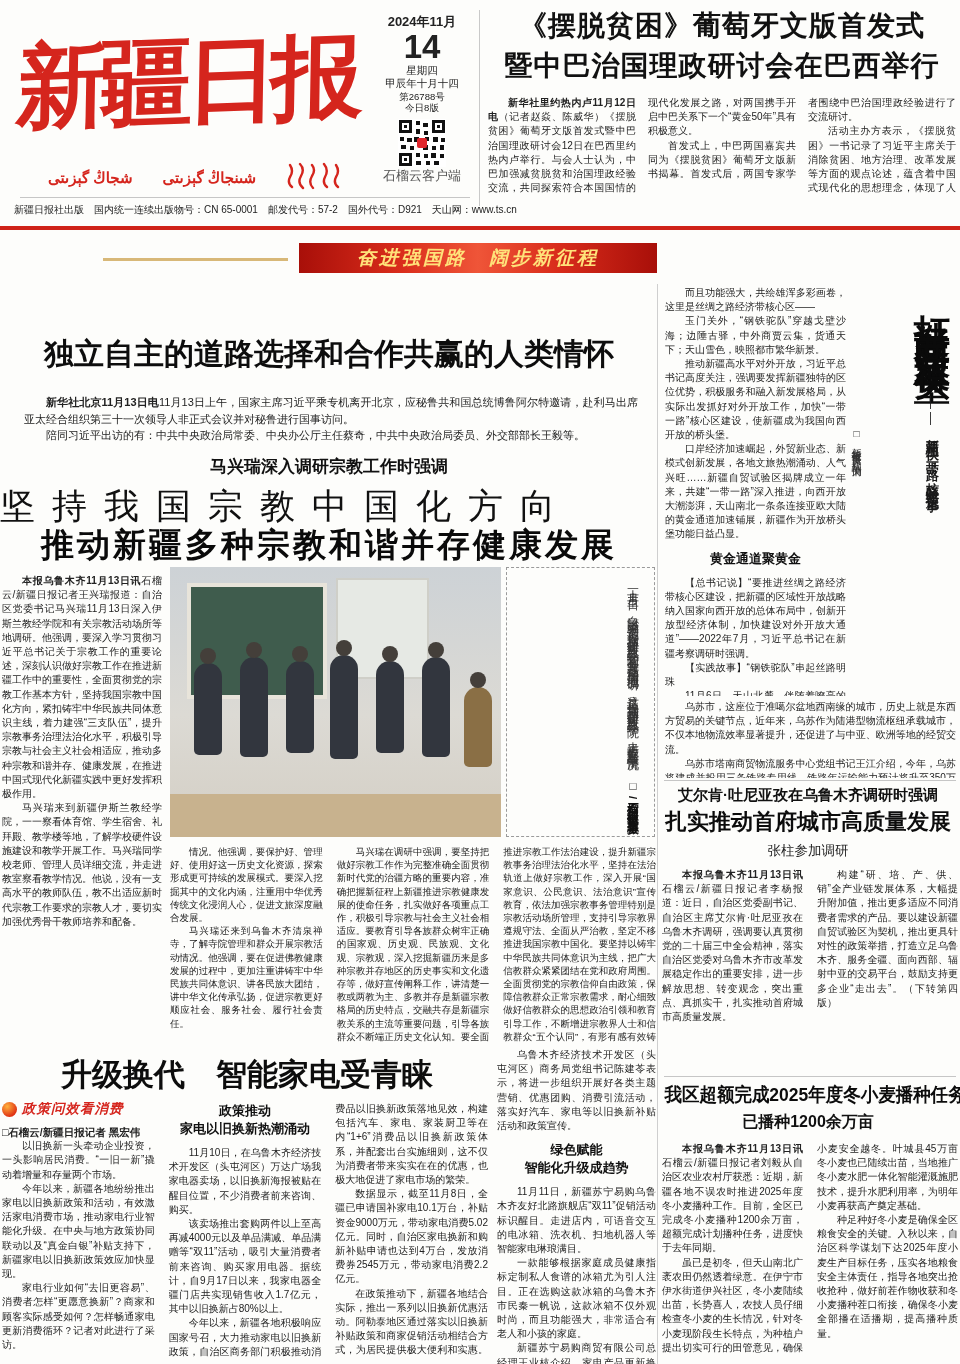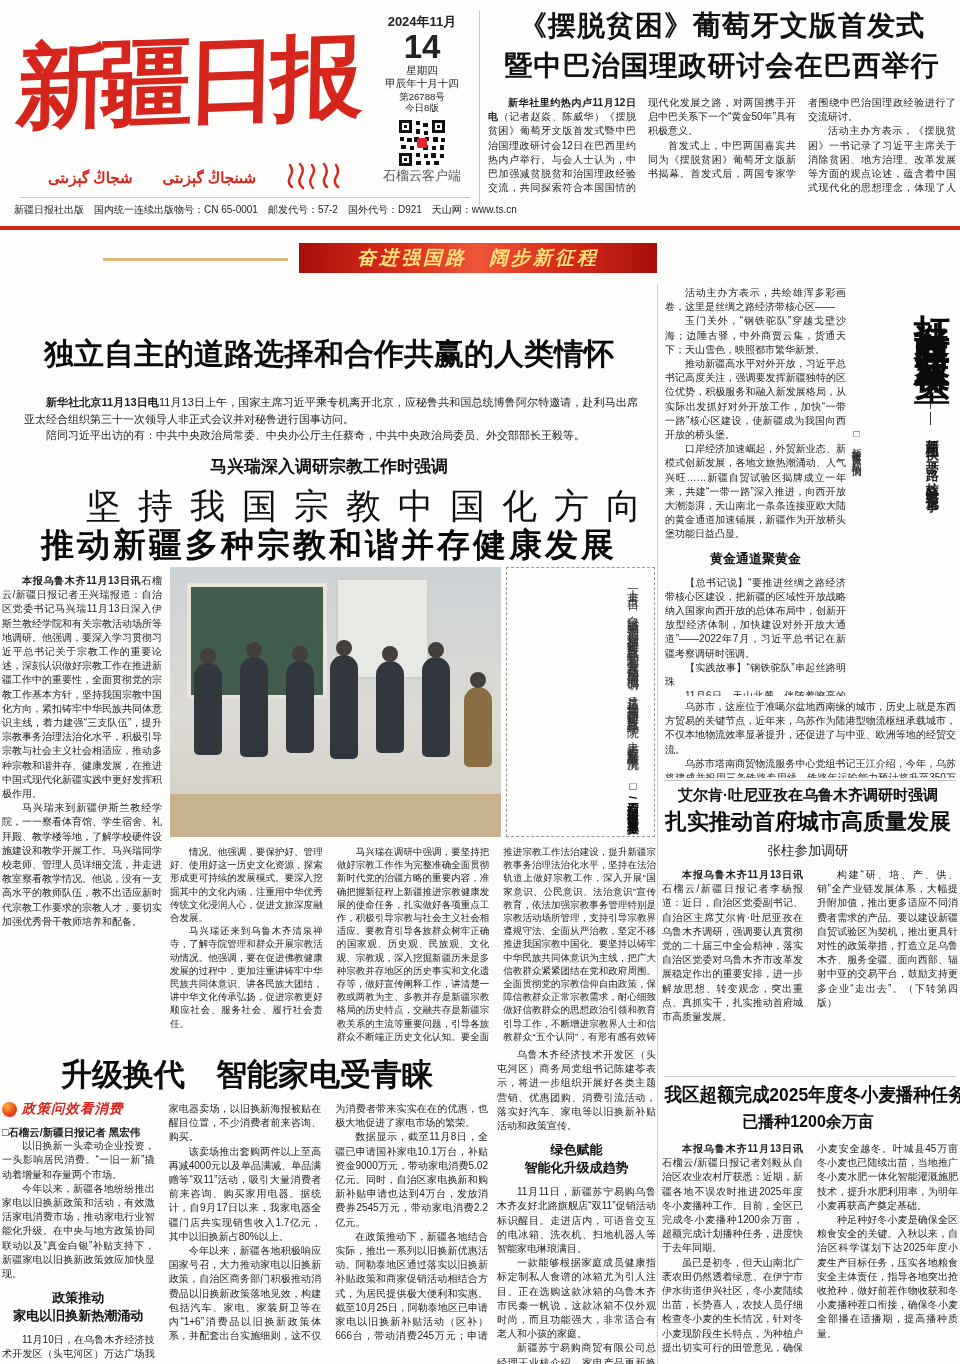--- a/index.html
+++ b/index.html
@@ -266,7 +266,7 @@
 
   <div class="abs bh-body bt">
     <div class="pars">
-        <p>活动主办方表示，共绘雄浑多彩画卷，这里是丝绸之路经济带核心区——</p>
+        <p>而且功能强大，共绘雄浑多彩画卷，这里是丝绸之路经济带核心区——</p>
         <p>玉门关外，“钢铁驼队”穿越戈壁沙海；边陲古驿，中外商贾云集，货通天下；天山雪色，映照都市繁华新景。</p>
         <p>推动新疆高水平对外开放，习近平总书记高度关注，强调要发挥新疆独特的区位优势，积极服务和融入新发展格局，从实际出发抓好对外开放工作，加快“一带一路”核心区建设，使新疆成为我国向西开放的桥头堡。</p>
         <p>口岸经济加速崛起，外贸新业态、新模式创新发展，各地文旅热潮涌动、人气兴旺……新疆自贸试验区揭牌成立一年来，共建“一带一路”深入推进，向西开放大潮澎湃，天山南北一条条连接亚欧大陆的黄金通道加速铺展，新疆作为开放桥头堡功能日益凸显。</p>

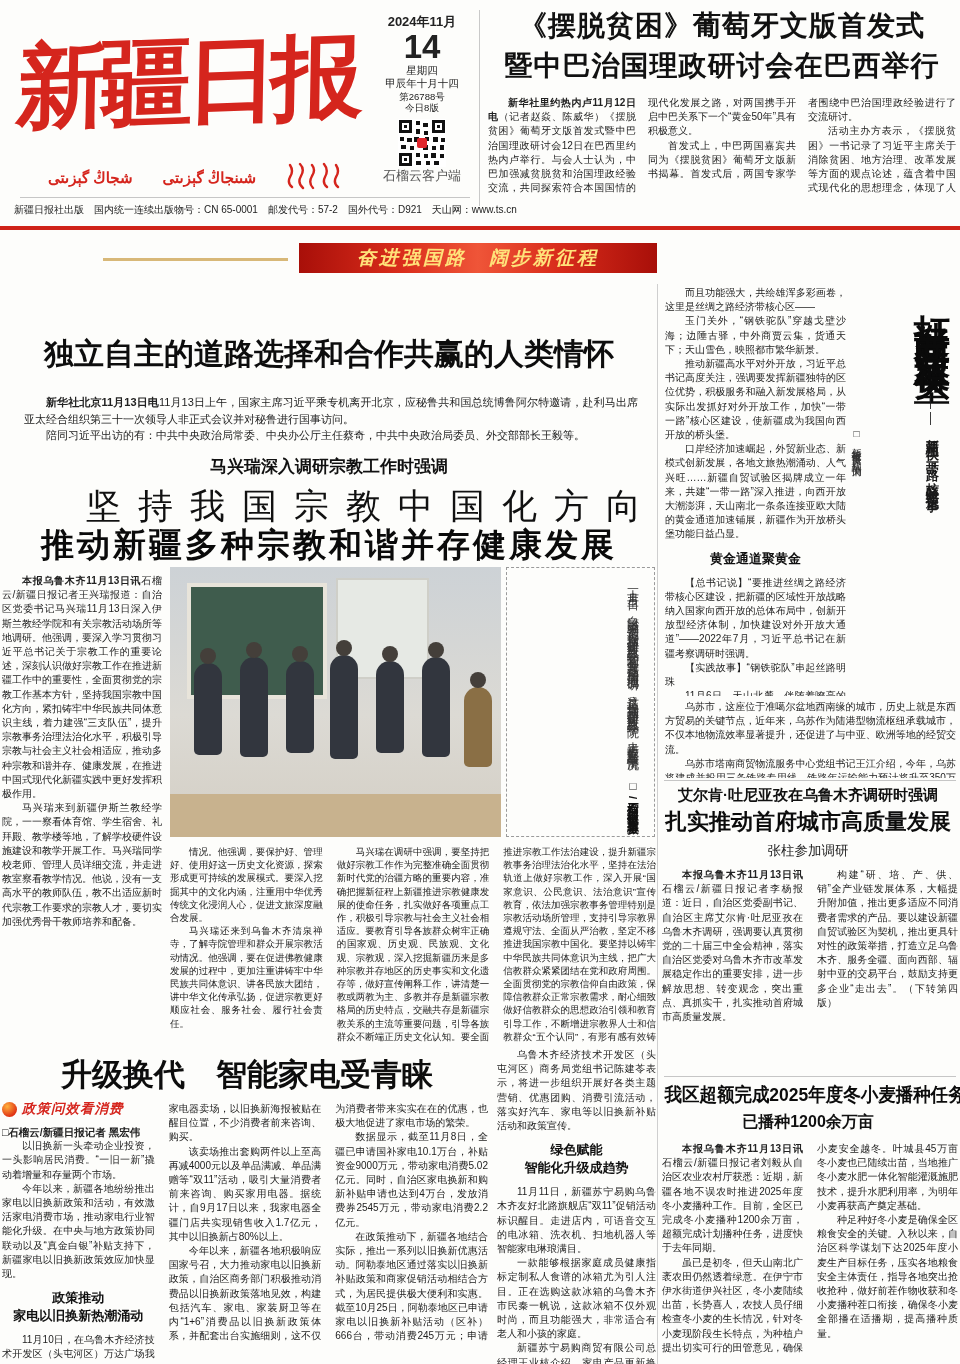--- a/index.html
+++ b/index.html
@@ -41,7 +41,7 @@
   .lead{left:24px;top:394px;width:614px;height:56px;font-size:11px;line-height:16.5px;}
   
   .rel-kicker{top:455px;width:658px;text-align:center;font-size:17px;font-weight:bold;color:#111;}
-  .rel-h1{top:483px;width:658px;text-align:right;font-family:"Liberation Serif",serif;
+  .rel-h1{top:483px;width:658px;text-align:left;font-family:"Liberation Serif",serif;
     font-size:35px;color:#111;letter-spacing:17px;white-space:nowrap;}
   .rel-h2{top:523px;width:658px;text-align:center;font-family:"Liberation Serif",serif;
     font-size:33px;font-weight:900;color:#0a0a0a;letter-spacing:3px;white-space:nowrap;}

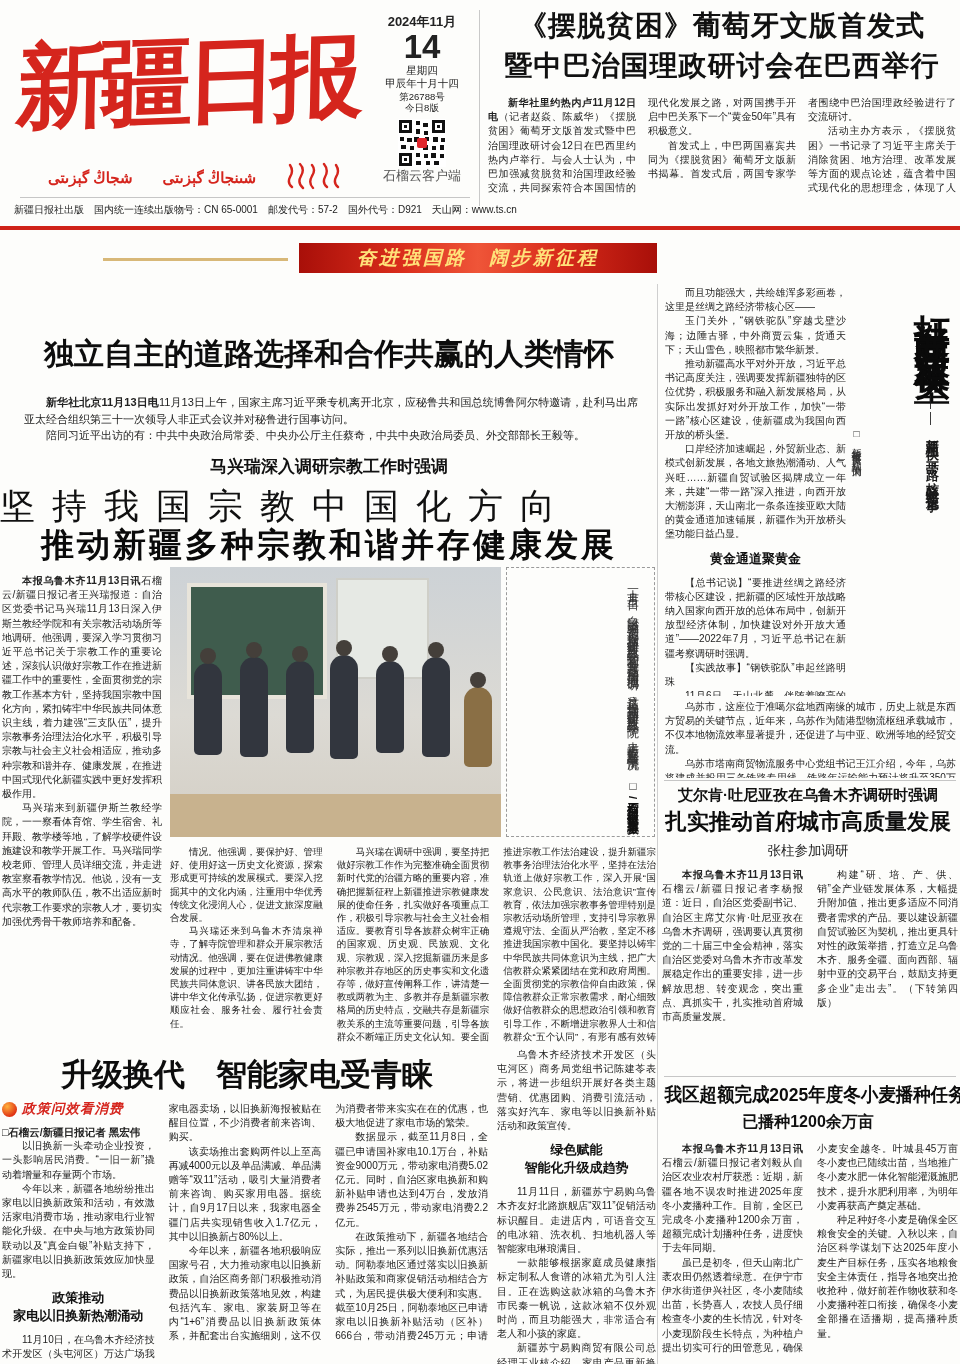--- a/index.html
+++ b/index.html
@@ -232,6 +232,7 @@
     <div class="pars">
         <p>以旧换新一头牵动企业投资，一头影响居民消费。“一旧一新”撬动着增量和存量两个市场。</p>
         <p>今年以来，新疆各地纷纷推出家电以旧换新政策和活动，有效激活家电消费市场，推动家电行业智能化升级。在中央与地方政策协同联动以及“真金白银”补贴支持下，新疆家电以旧换新政策效应加快显现。</p>
+        <p>家电行业如何“去旧更容易”、消费者怎样“更愿意换新”？商家和顾客实际感受如何？怎样畅通家电更新消费循环？记者对此进行了采访。</p>
       </div>
     <div class="subhead">
       <div>政策推动</div>

